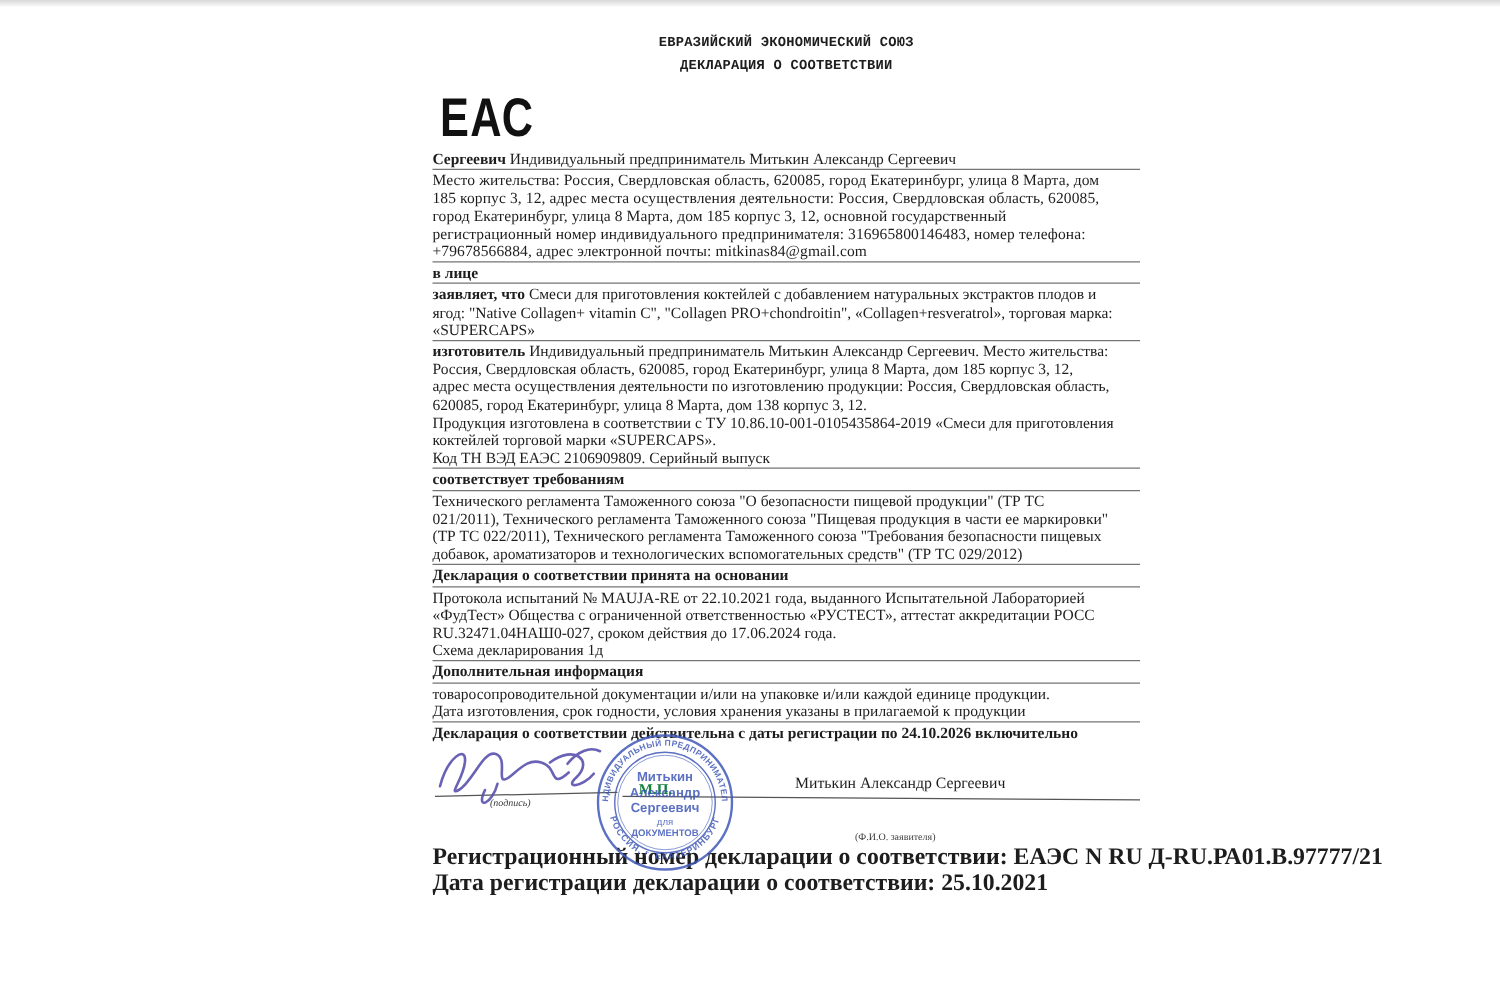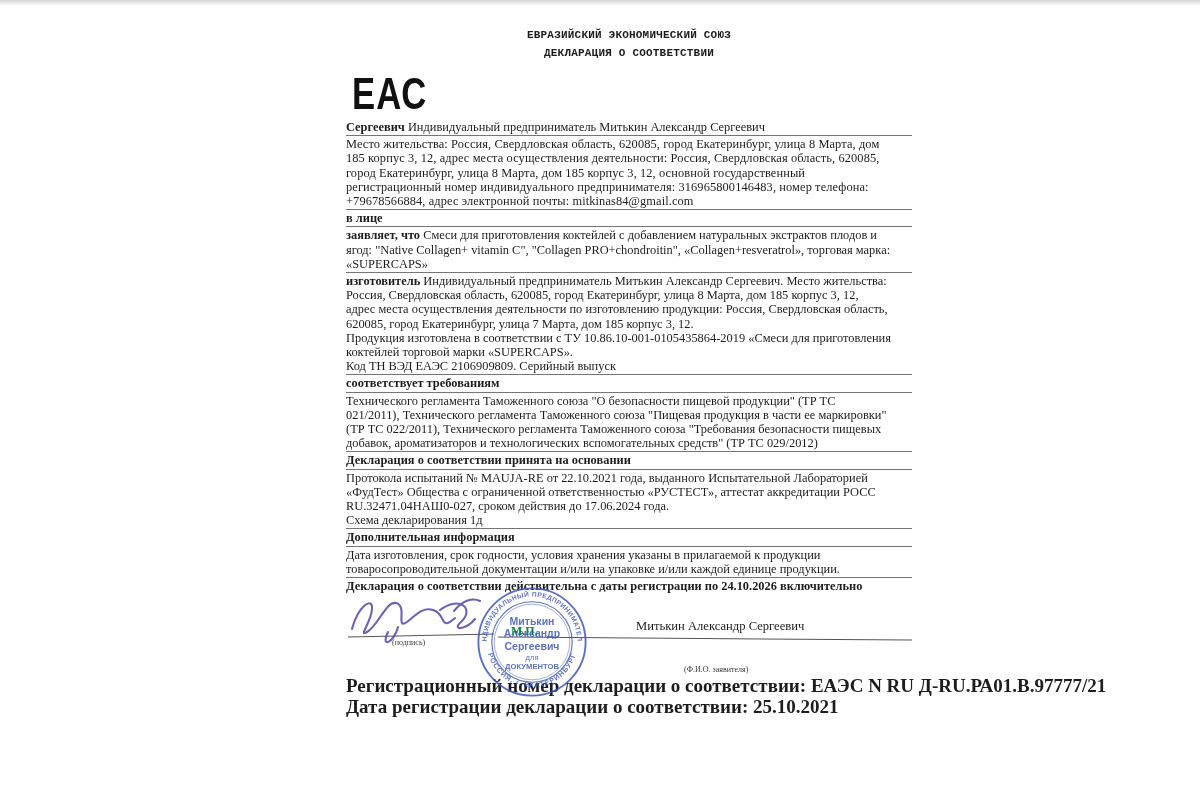--- a/index.html
+++ b/index.html
@@ -79,7 +79,7 @@
     </div>
     <div class="line">Россия, Свердловская область, 620085, город Екатеринбург, улица 8 Марта, дом 185 корпус 3, 12,</div>
     <div class="line">адрес места осуществления деятельности по изготовлению продукции: Россия, Свердловская область,</div>
-    <div class="line">620085, город Екатеринбург, улица 7 Марта, дом 185 корпус 3, 12.</div>
+    <div class="line">620085, город Екатеринбург, улица 8 Марта, дом 138 корпус 3, 12.</div>
   </div>
 
   <div>

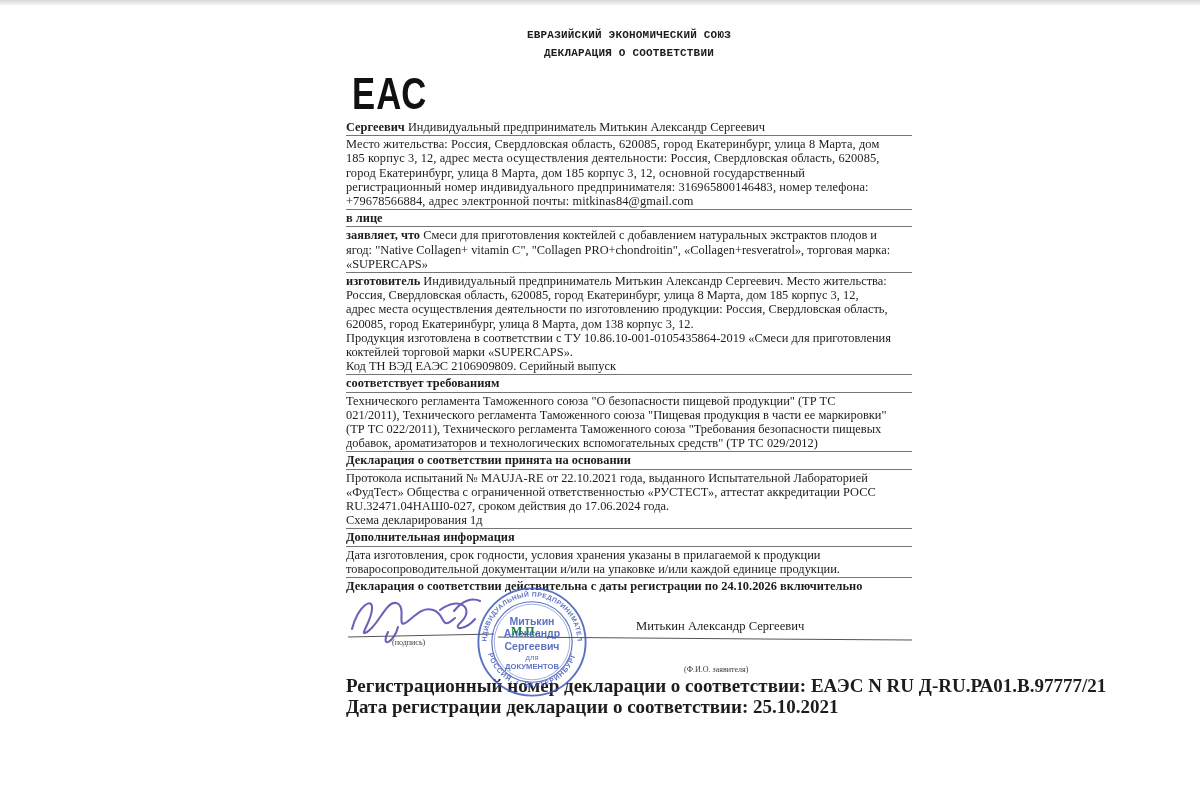--- a/index.html
+++ b/index.html
@@ -110,8 +110,8 @@
   <div class="line b rule">Дополнительная информация</div>
 
   <div class="rule">
+    <div class="line">товаросопроводительной документации и/или на упаковке и/или каждой единице продукции.</div>
     <div class="line">Дата изготовления, срок годности, условия хранения указаны в прилагаемой к продукции</div>
-    <div class="line">товаросопроводительной документации и/или на упаковке и/или каждой единице продукции.</div>
   </div>
 
   <div class="line b">Декларация о соответствии действительна с даты регистрации по 24.10.2026 включительно</div>

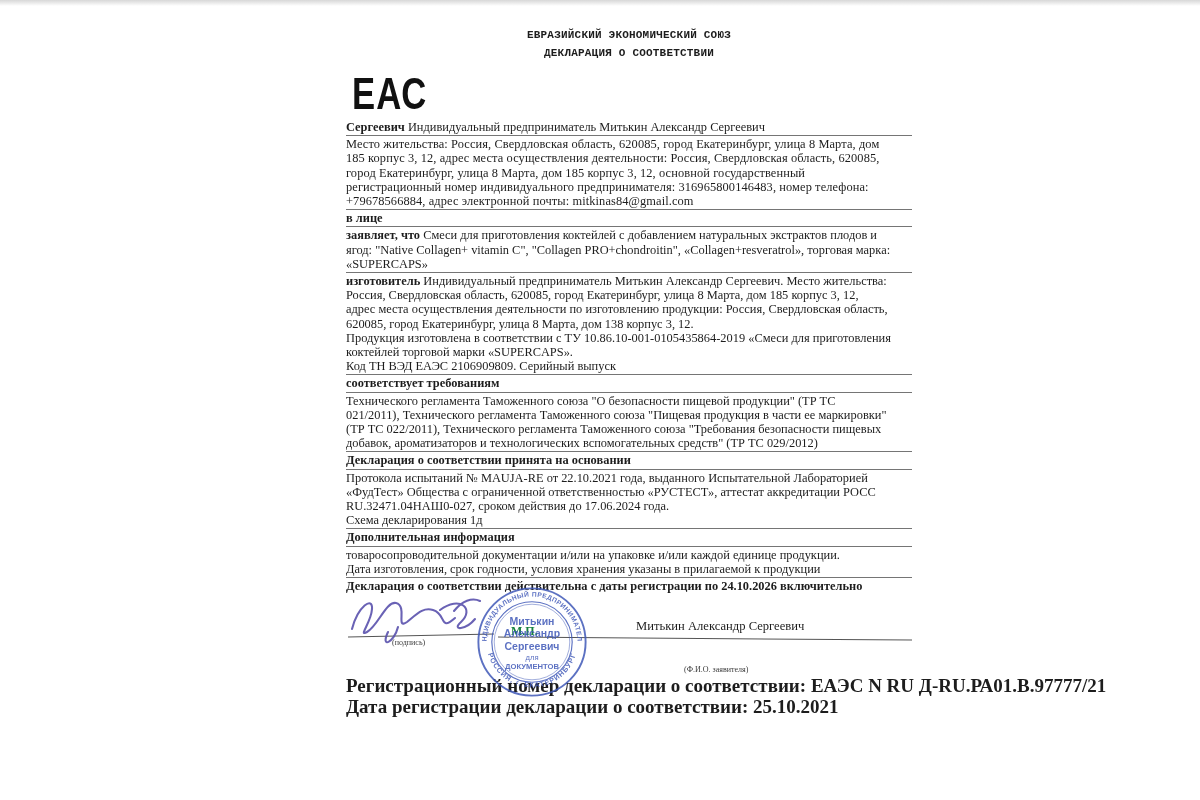--- a/index.html
+++ b/index.html
@@ -20,7 +20,7 @@
   .sig-area{position:relative;height:64px;margin-top:6px;}
   .sig-line-left{position:absolute;left:2px;top:36px;width:146px;border-top:1px solid #555;
     transform:rotate(-1.2deg);}
-  .sig-caption{position:absolute;left:46px;top:39px;font-size:8px;color:#3a3a3a;}
+  .sig-caption{position:absolute;left:46px;top:39px;font-size:8px;color:#3a3a3a;font-style:italic;}
   .sig-svg{position:absolute;left:-4px;top:-10px;z-index:3;}
   .mp-mark{position:absolute;left:165px;top:25px;font-size:12px;font-weight:bold;z-index:1;color:#15803d;}
   .sig-line-right{position:absolute;left:152px;right:0;top:39px;border-top:1px solid #555;

